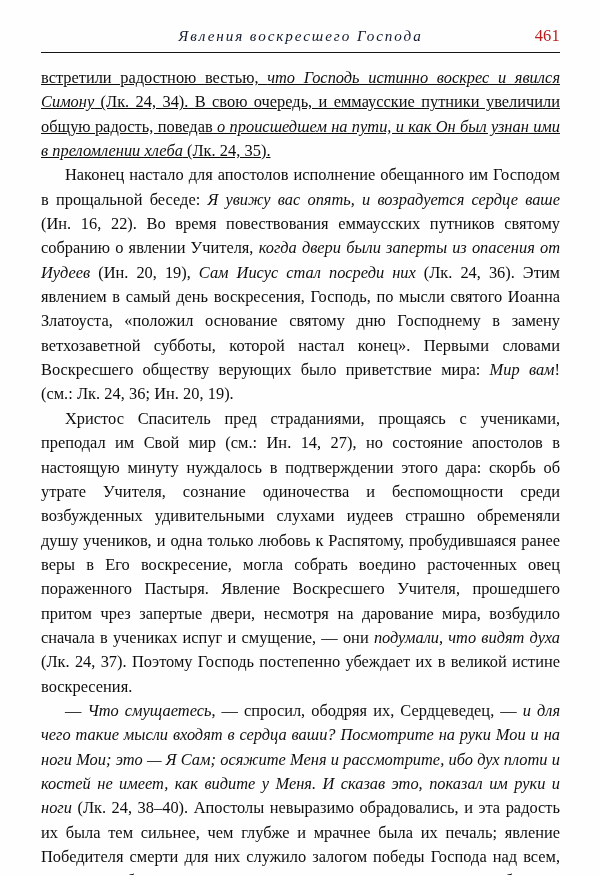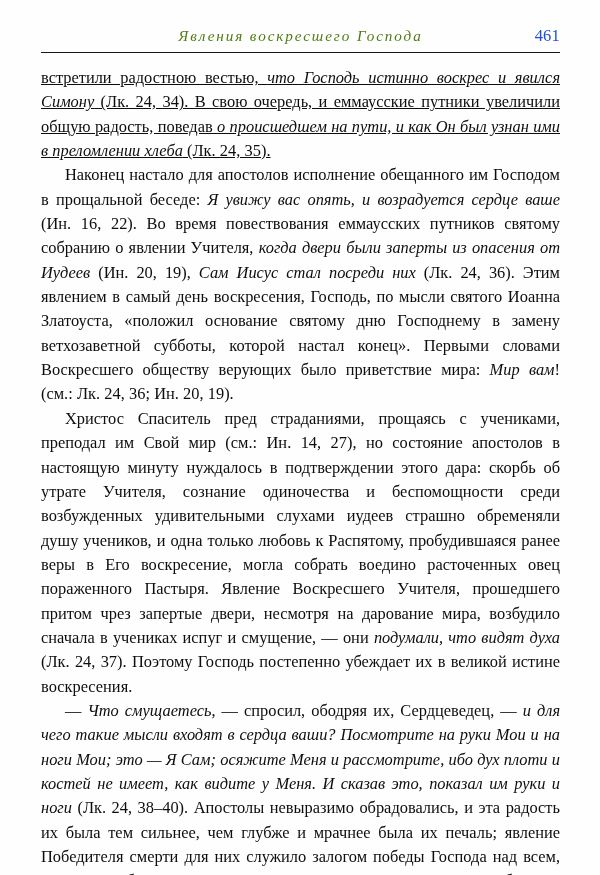--- a/index.html
+++ b/index.html
@@ -50,7 +50,7 @@
     letter-spacing: 1.9px;
     line-height: 20px;
     white-space: nowrap;
-    color: #4d7c0f;
+    color: #0f172a;
   }
   .rh-folio {
     position: absolute;

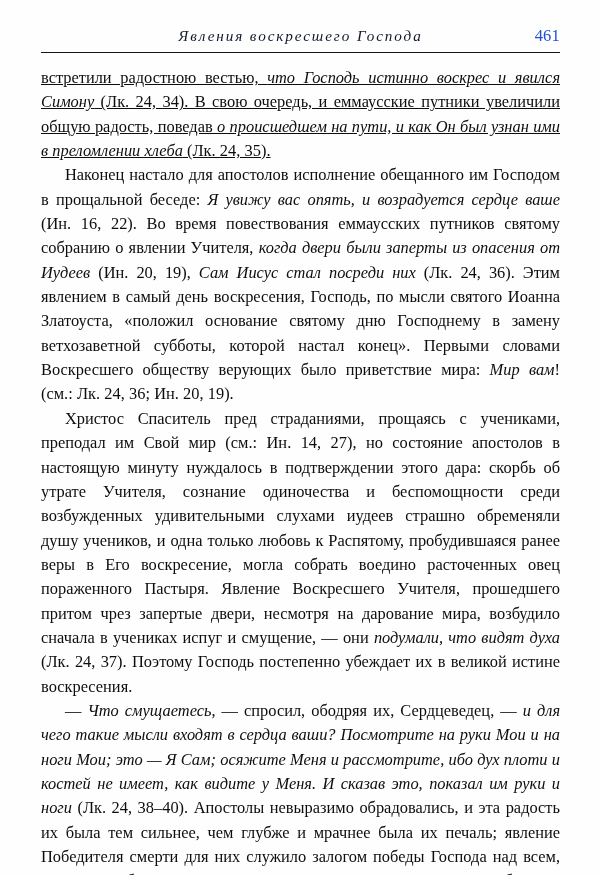--- a/index.html
+++ b/index.html
@@ -60,7 +60,7 @@
     line-height: 20px;
     font-style: normal;
     letter-spacing: 0.2px;
-    color: #1d4ed8;
+    color: #b91c1c;
   }
   .rh-rule {
     position: absolute;

